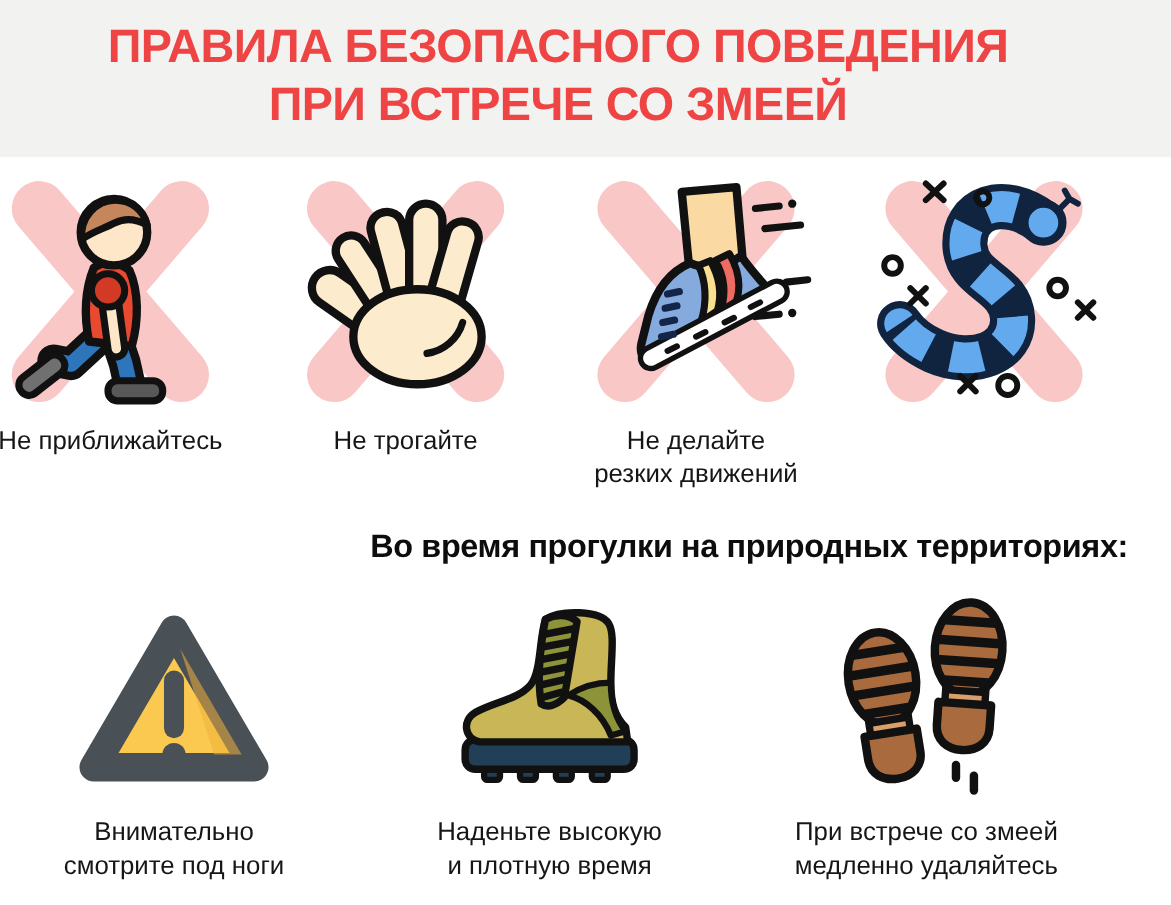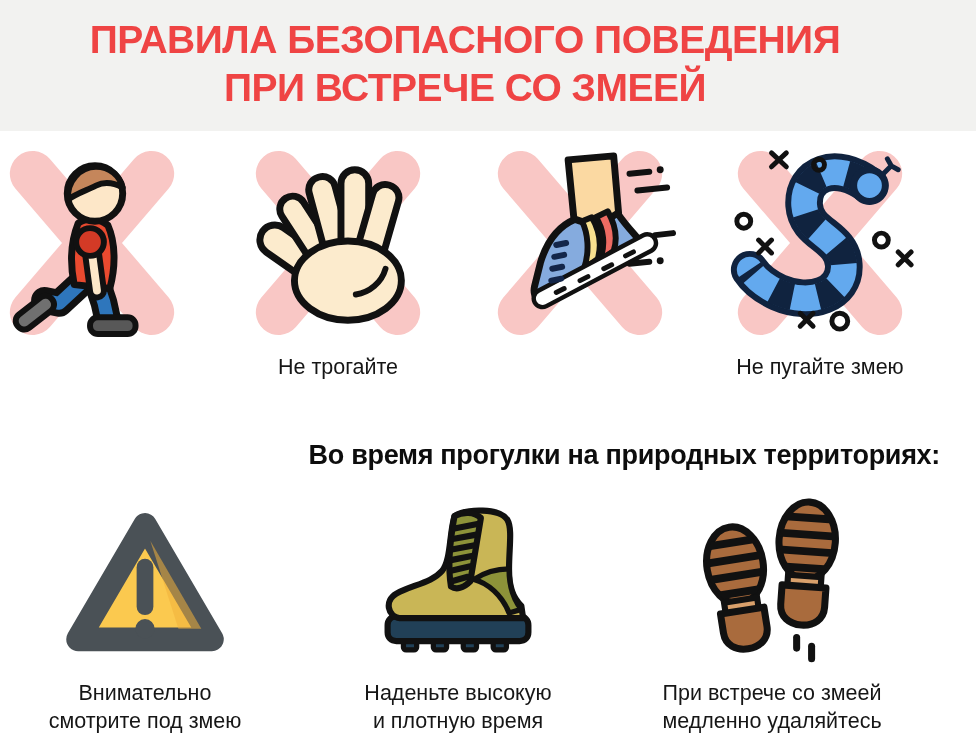--- a/index.html
+++ b/index.html
@@ -54,6 +54,7 @@
         <path d="M76,56 C74,38 88,23 104,23 C118,23 128,32 131,44 C120,38 112,38 104,42 C94,47 84,50 76,56 Z" fill="#c5865b" stroke="#111" stroke-width="6" stroke-linejoin="round"></path>
       </svg>
     </div>
+    <div class="lbl">Не приближайтесь</div>
   </div>
 
   <div class="col row1" style="left:213px">

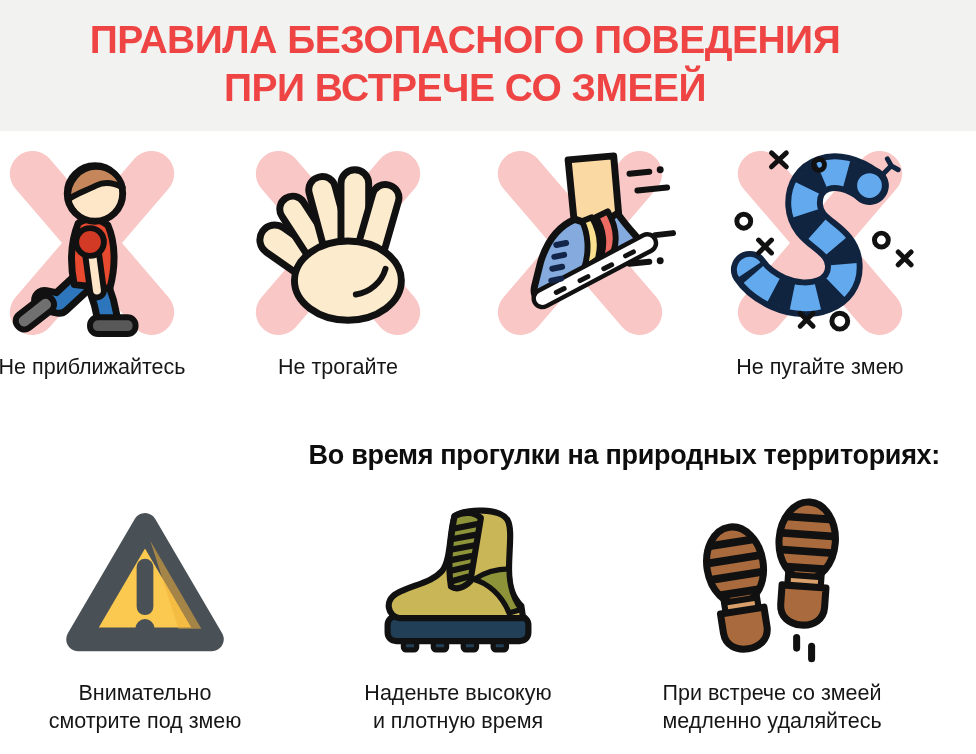--- a/index.html
+++ b/index.html
@@ -123,6 +123,8 @@
         </g>
       </svg>
     </div>
+    <div class="lbl">Не делайте
+резких движений</div>
   </div>
 
   <div class="col row1" style="left:695px">

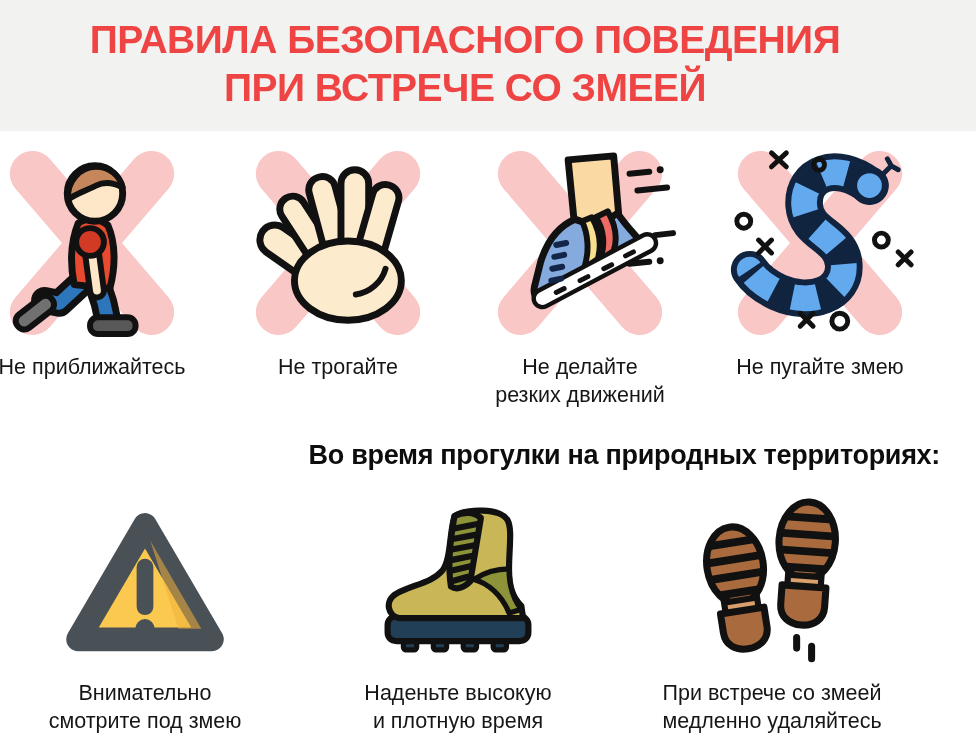--- a/index.html
+++ b/index.html
@@ -151,7 +151,6 @@
         </g>
       </svg>
     </div>
-    <div class="lbl">Не пугайте змею</div>
   </div>
 
   <div class="subtitle">Во время прогулки на природных территориях:</div>

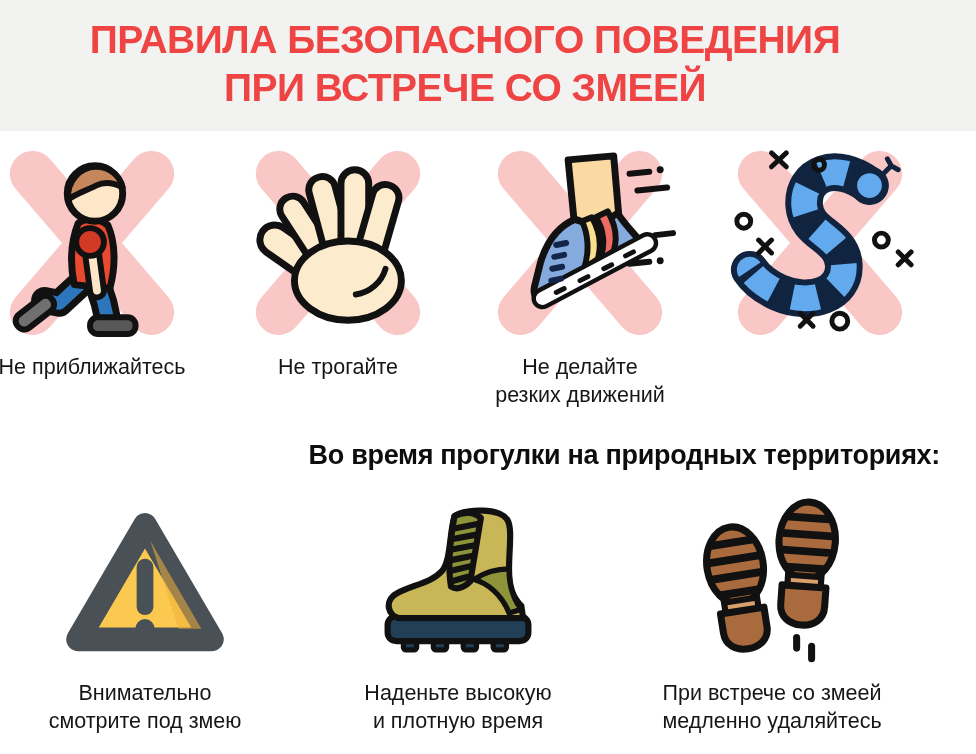--- a/index.html
+++ b/index.html
@@ -165,7 +165,7 @@
       </svg>
     </div>
     <div class="lbl">Внимательно
-смотрите под змею</div>
+смотрите под ноги</div>
   </div>
 
   <div class="col row2" style="left:303px">

